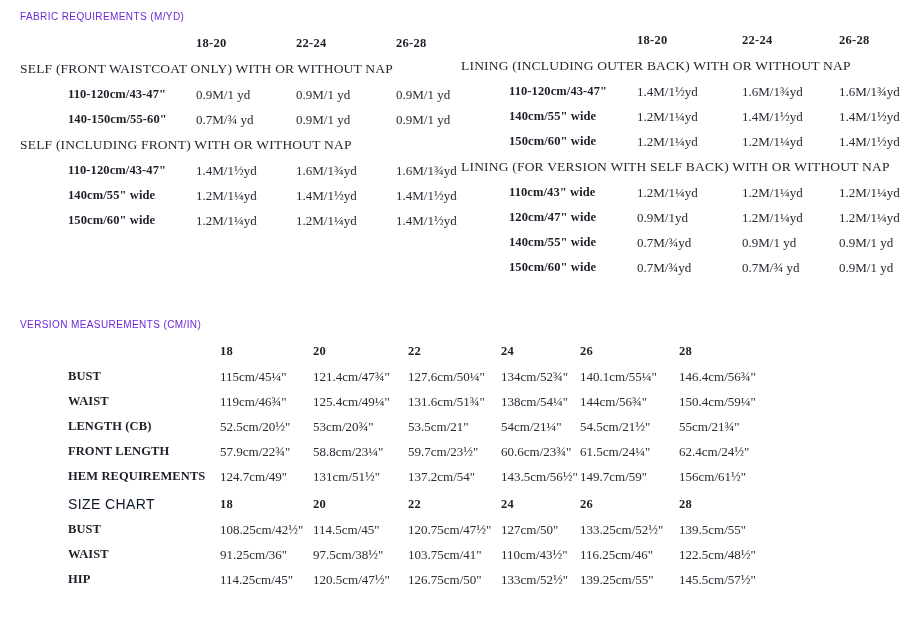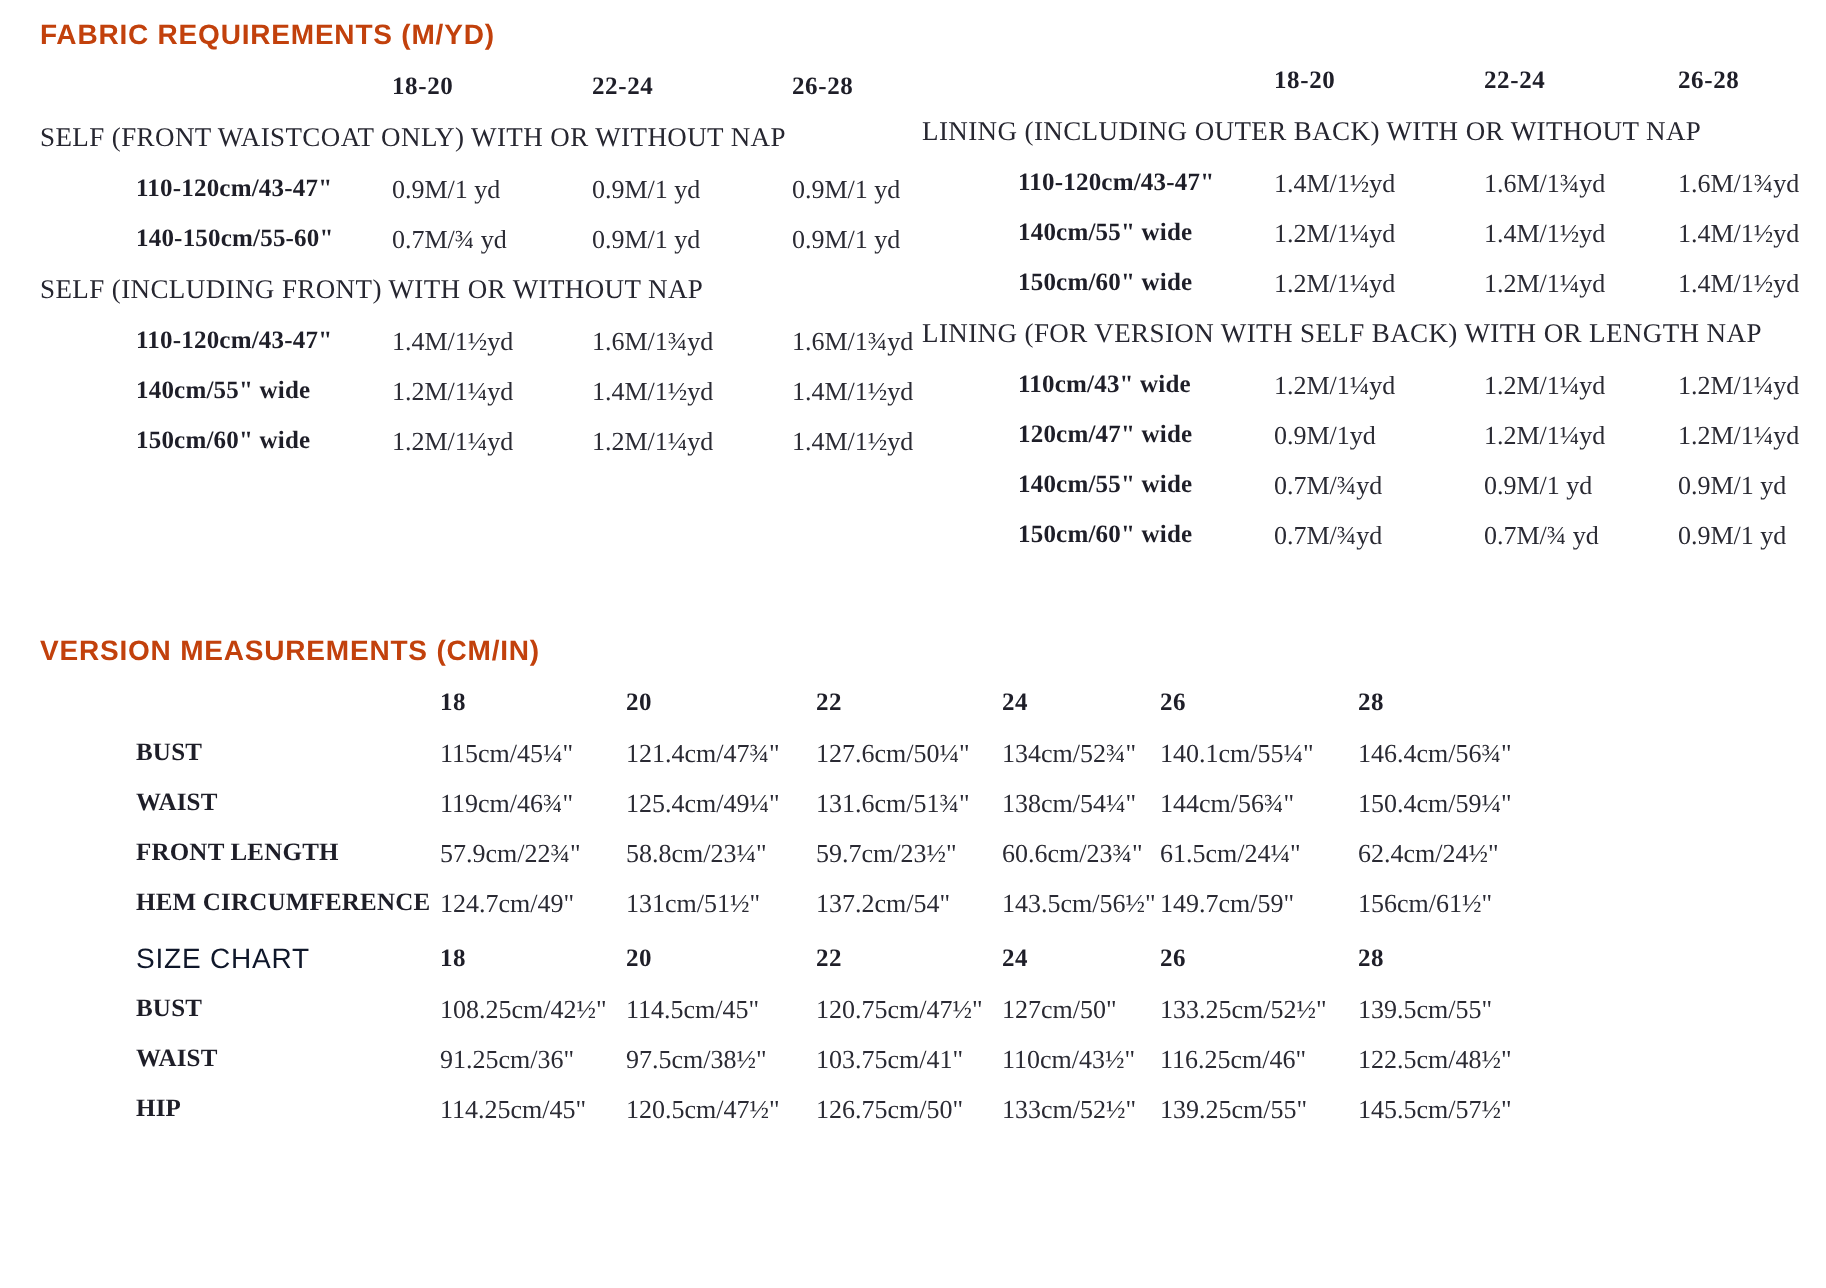--- a/index.html
+++ b/index.html
@@ -13,10 +13,10 @@
   }
   .sans-title {
     font-family:"Liberation Sans", sans-serif;
-    font-weight:700;
-    font-size:14px;
+    font-weight:400;
+    font-size:10px;
     letter-spacing:0.4px;
-    color:#c2410c;
+    color:#6d28d9;
     margin:0 0 5px 0;
     line-height:18px;
     white-space:nowrap;

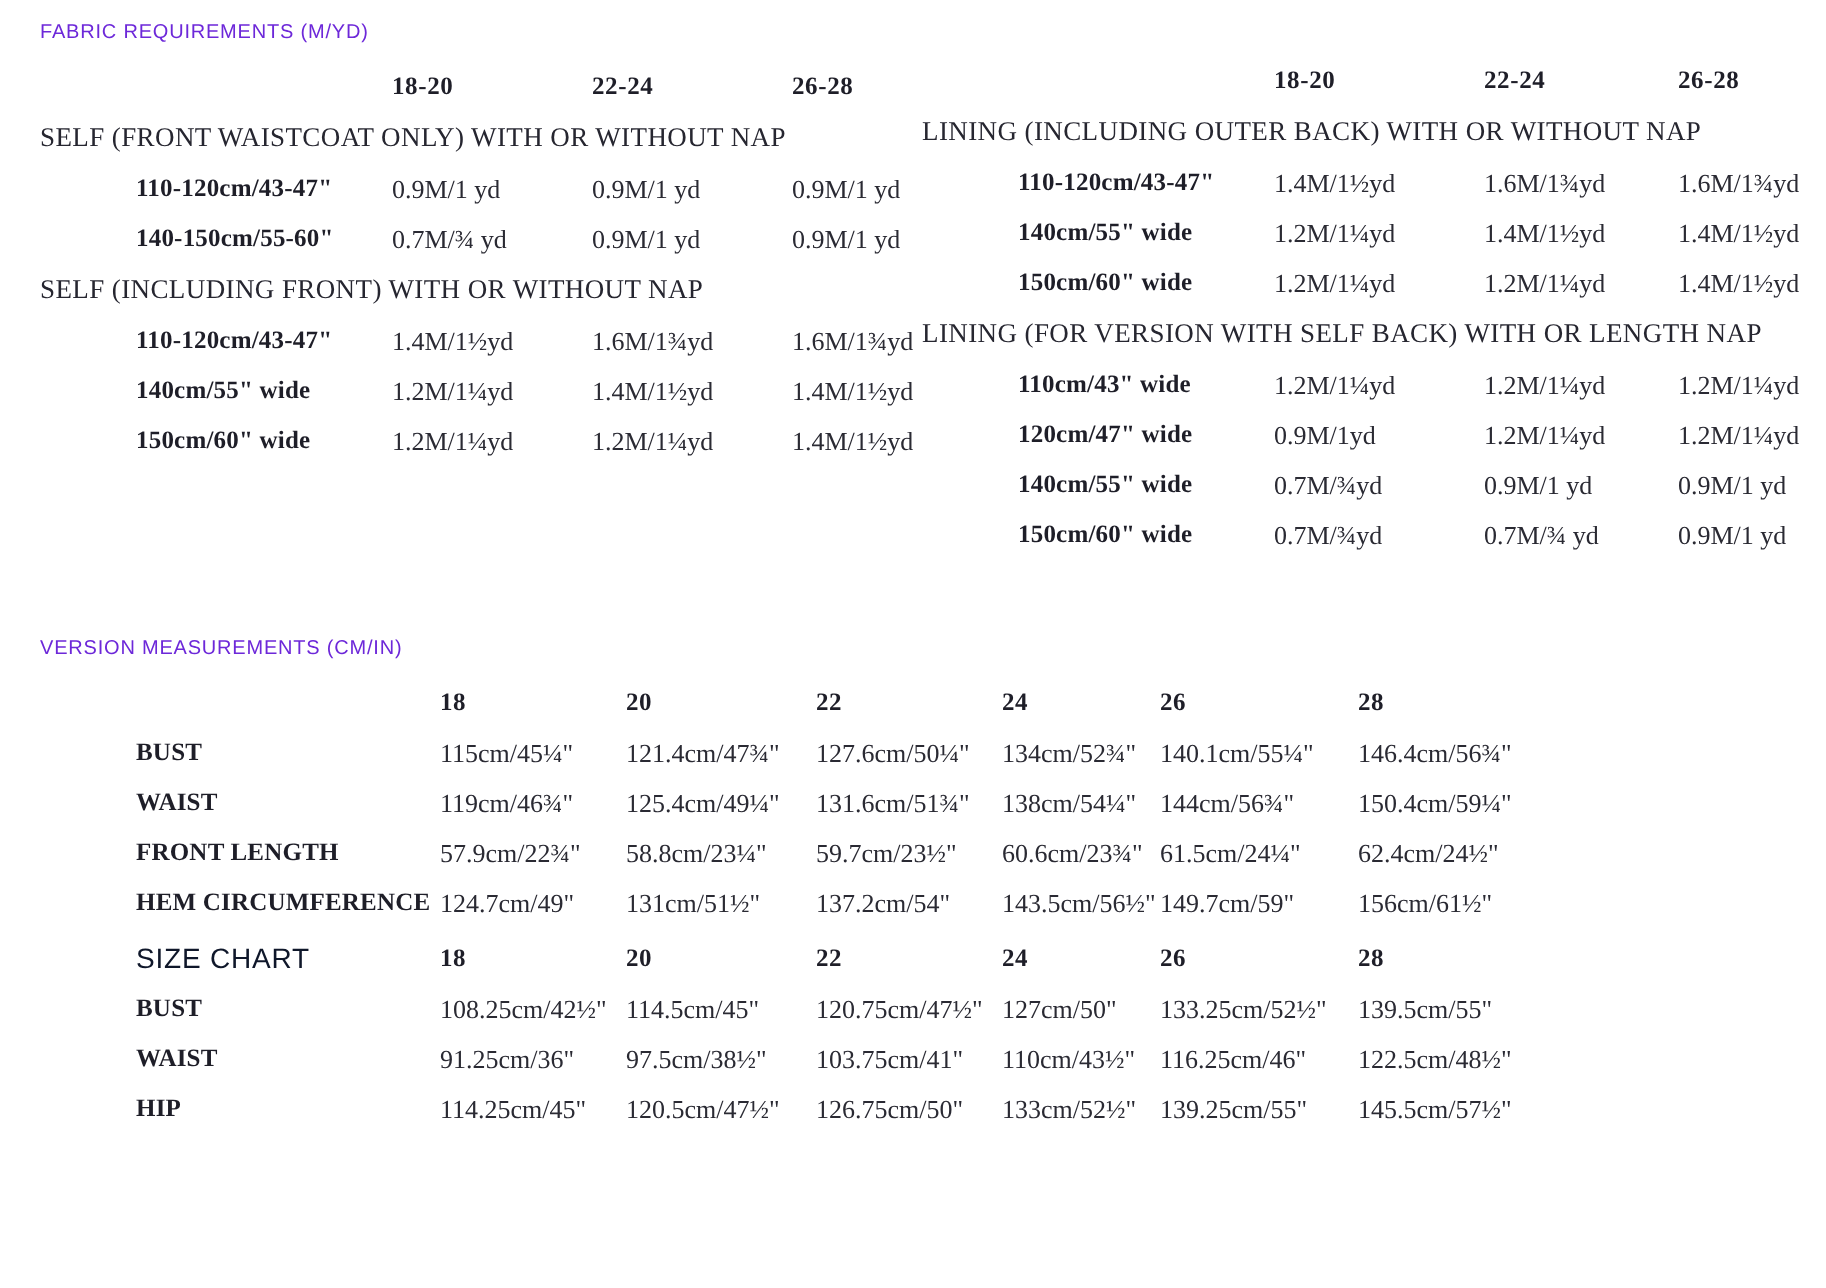--- a/index.html
+++ b/index.html
@@ -131,7 +131,7 @@
     <span class="val">1.4M/1½yd</span>
   </div>
 
-  <div class="sechead">LINING (FOR VERSION WITH SELF BACK) WITH OR LENGTH NAP</div>
+  <div class="sechead">LINING (FOR VERSION WITH SELF BACK) WITH OR WITHOUT NAP</div>
 
   <div class="grid gr">
     <span class="rowlbl">110cm/43" wide</span>

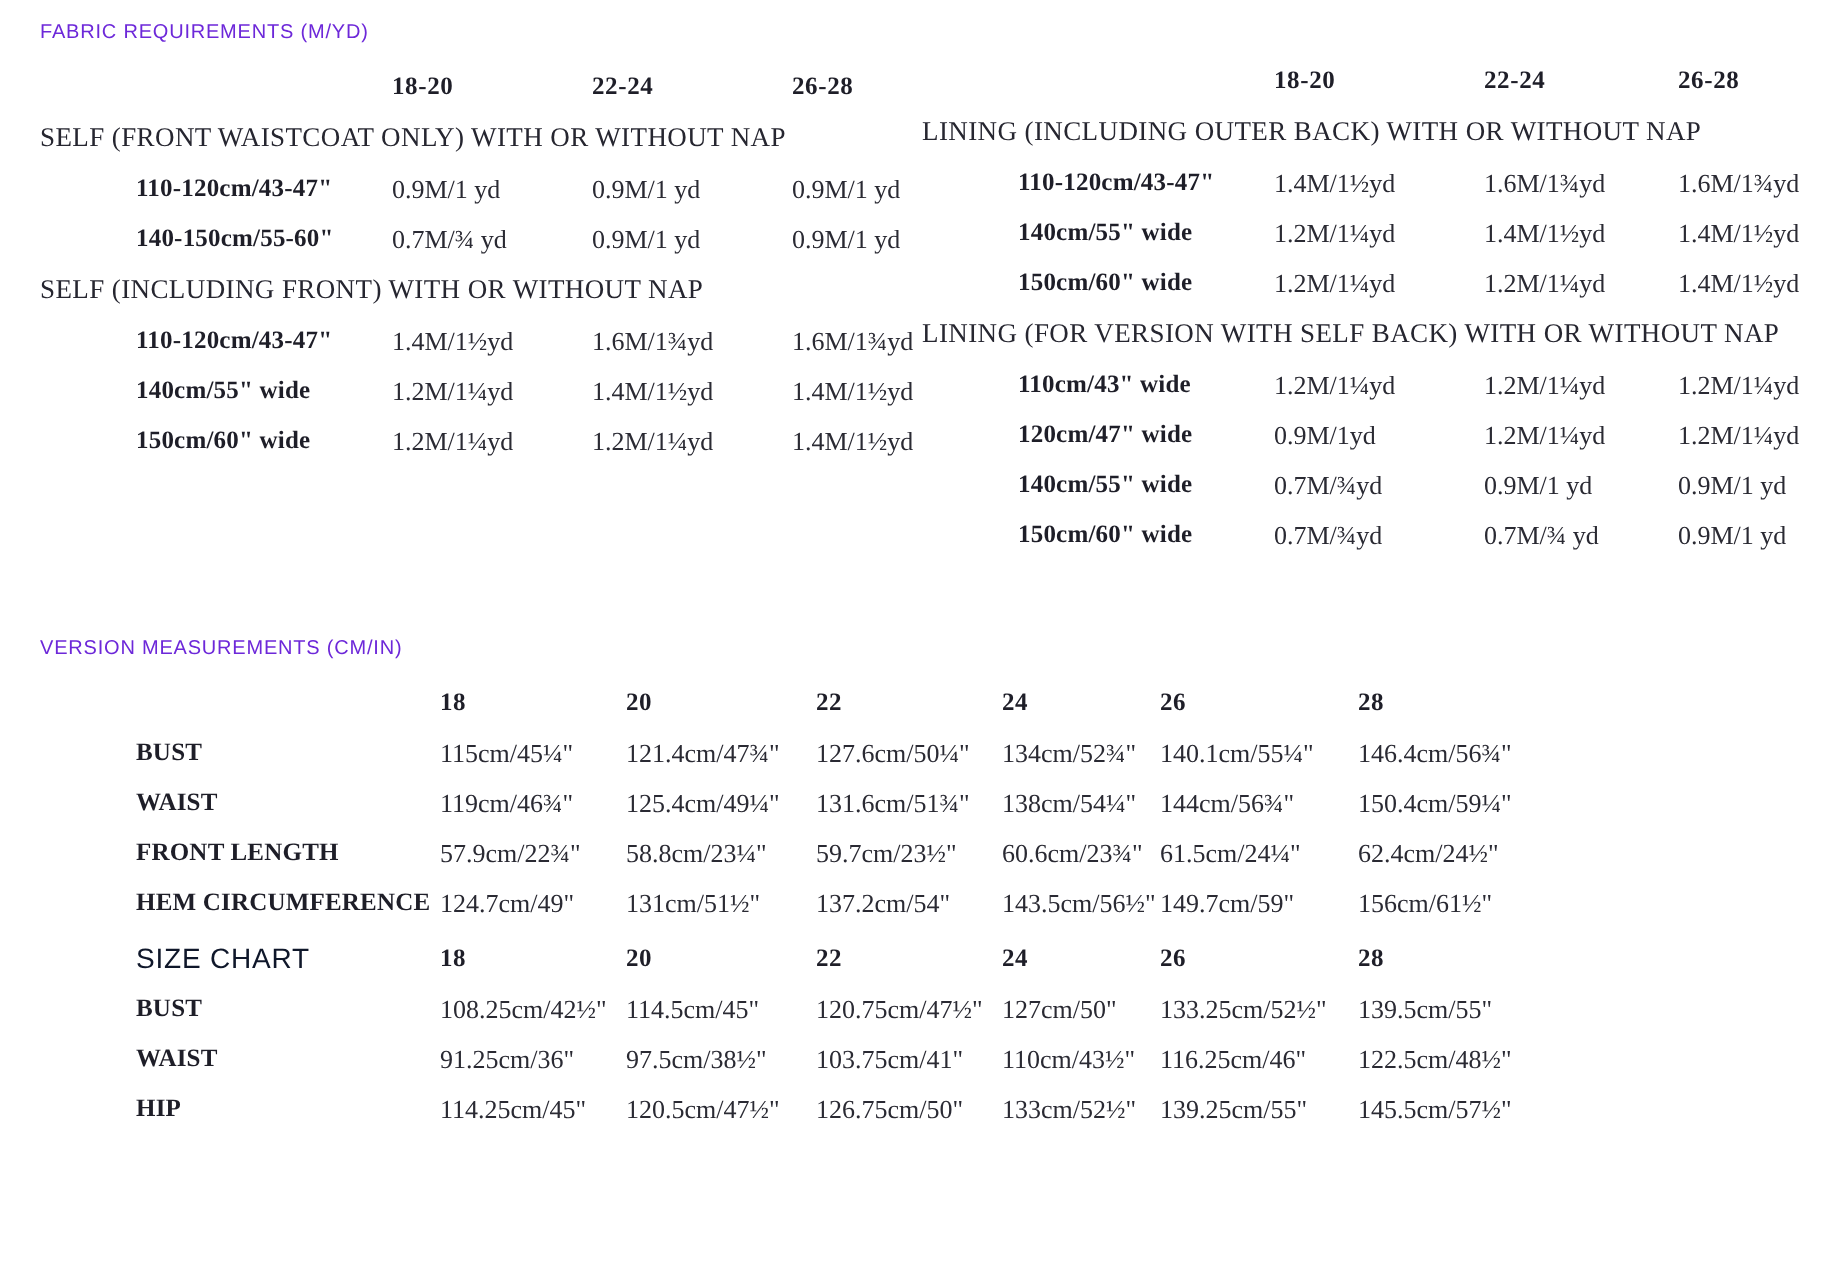--- a/index.html
+++ b/index.html
@@ -191,6 +191,15 @@
     <span class="val">150.4cm/59¼"</span>
   </div>
   <div class="grid gf">
+    <span class="rowlbl">LENGTH (CB)</span>
+    <span class="val">52.5cm/20½"</span>
+    <span class="val">53cm/20¾"</span>
+    <span class="val">53.5cm/21"</span>
+    <span class="val">54cm/21¼"</span>
+    <span class="val">54.5cm/21½"</span>
+    <span class="val">55cm/21¾"</span>
+  </div>
+  <div class="grid gf">
     <span class="rowlbl">FRONT LENGTH</span>
     <span class="val">57.9cm/22¾"</span>
     <span class="val">58.8cm/23¼"</span>

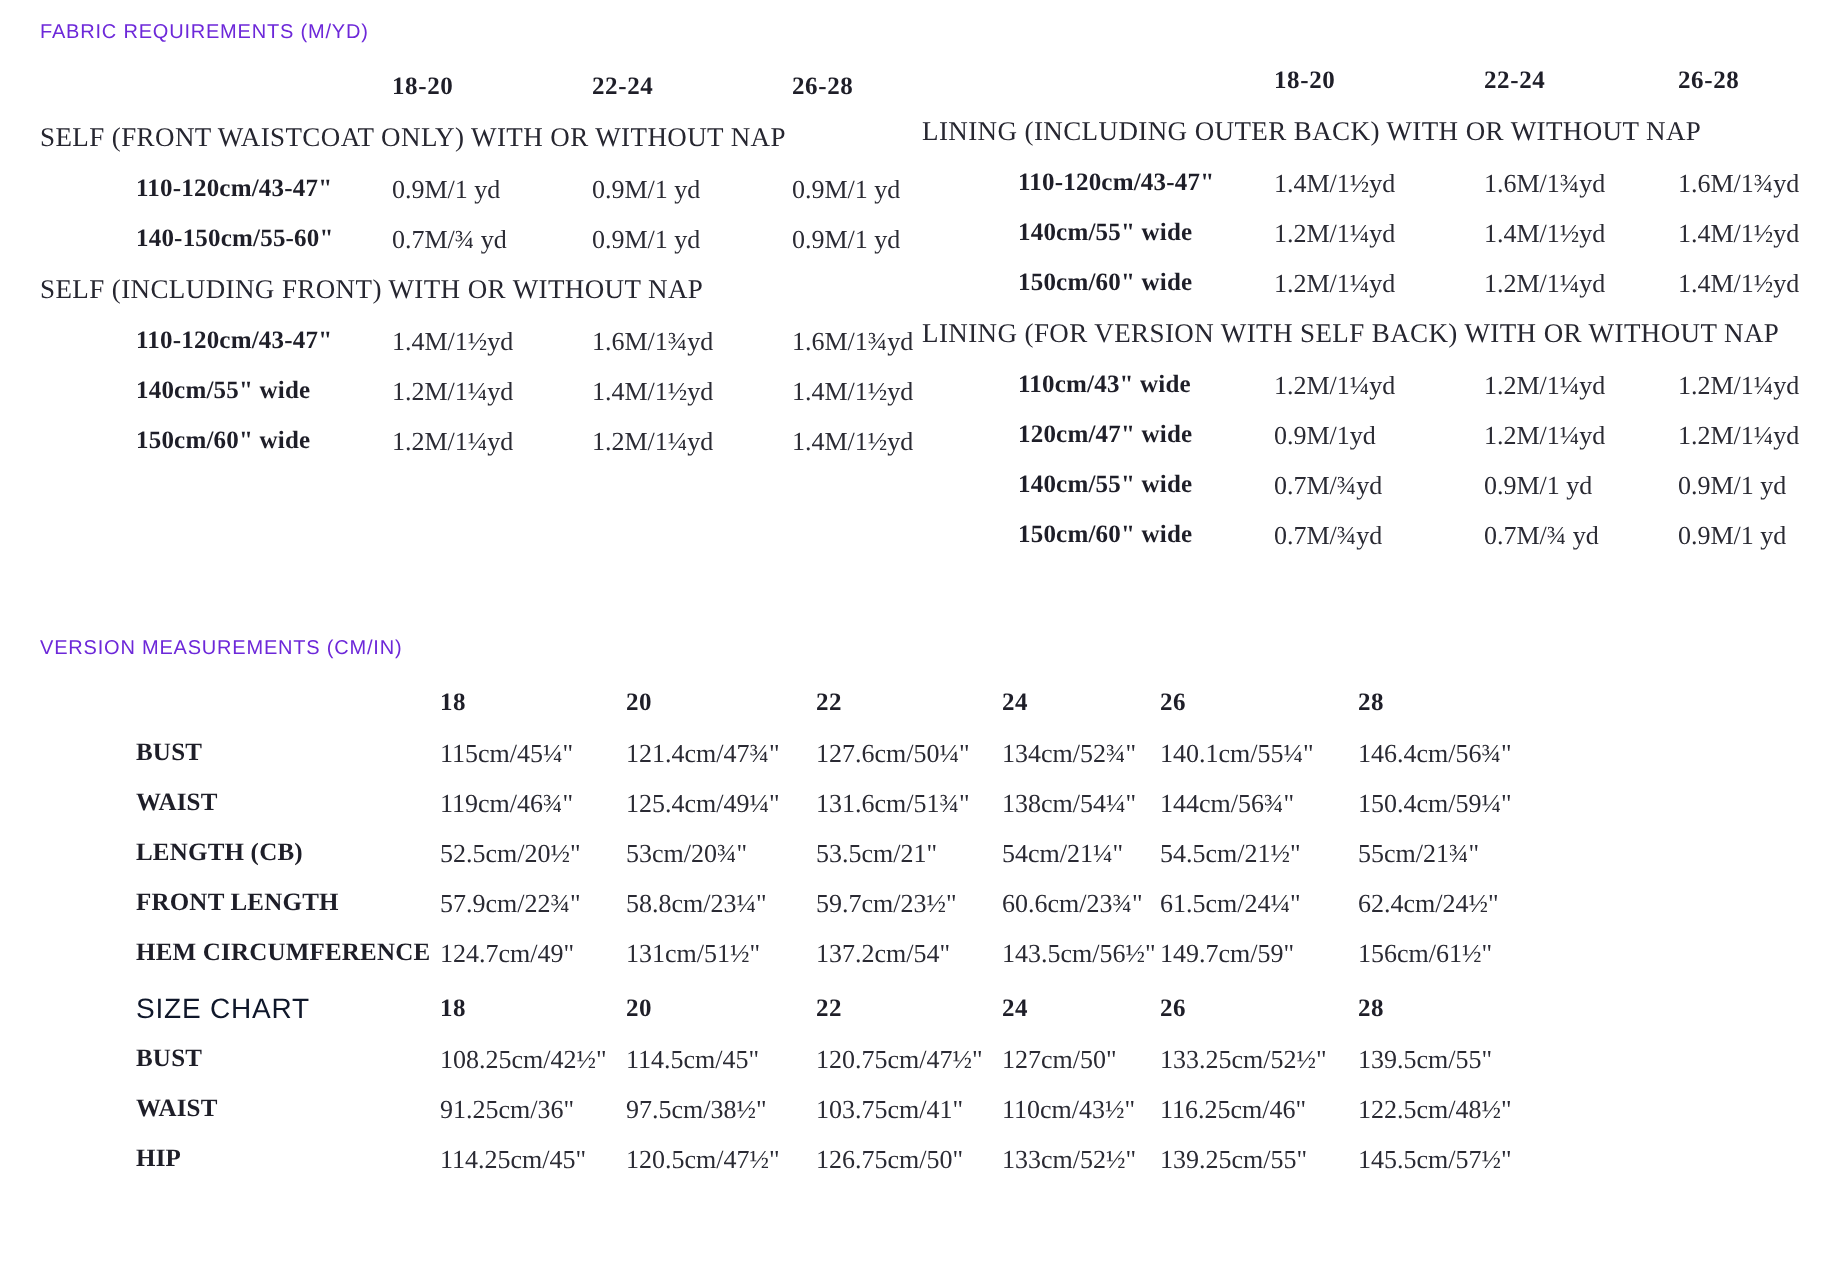--- a/index.html
+++ b/index.html
@@ -209,7 +209,7 @@
     <span class="val">62.4cm/24½"</span>
   </div>
   <div class="grid gf">
-    <span class="rowlbl">HEM CIRCUMFERENCE</span>
+    <span class="rowlbl">HEM REQUIREMENTS</span>
     <span class="val">124.7cm/49"</span>
     <span class="val">131cm/51½"</span>
     <span class="val">137.2cm/54"</span>

